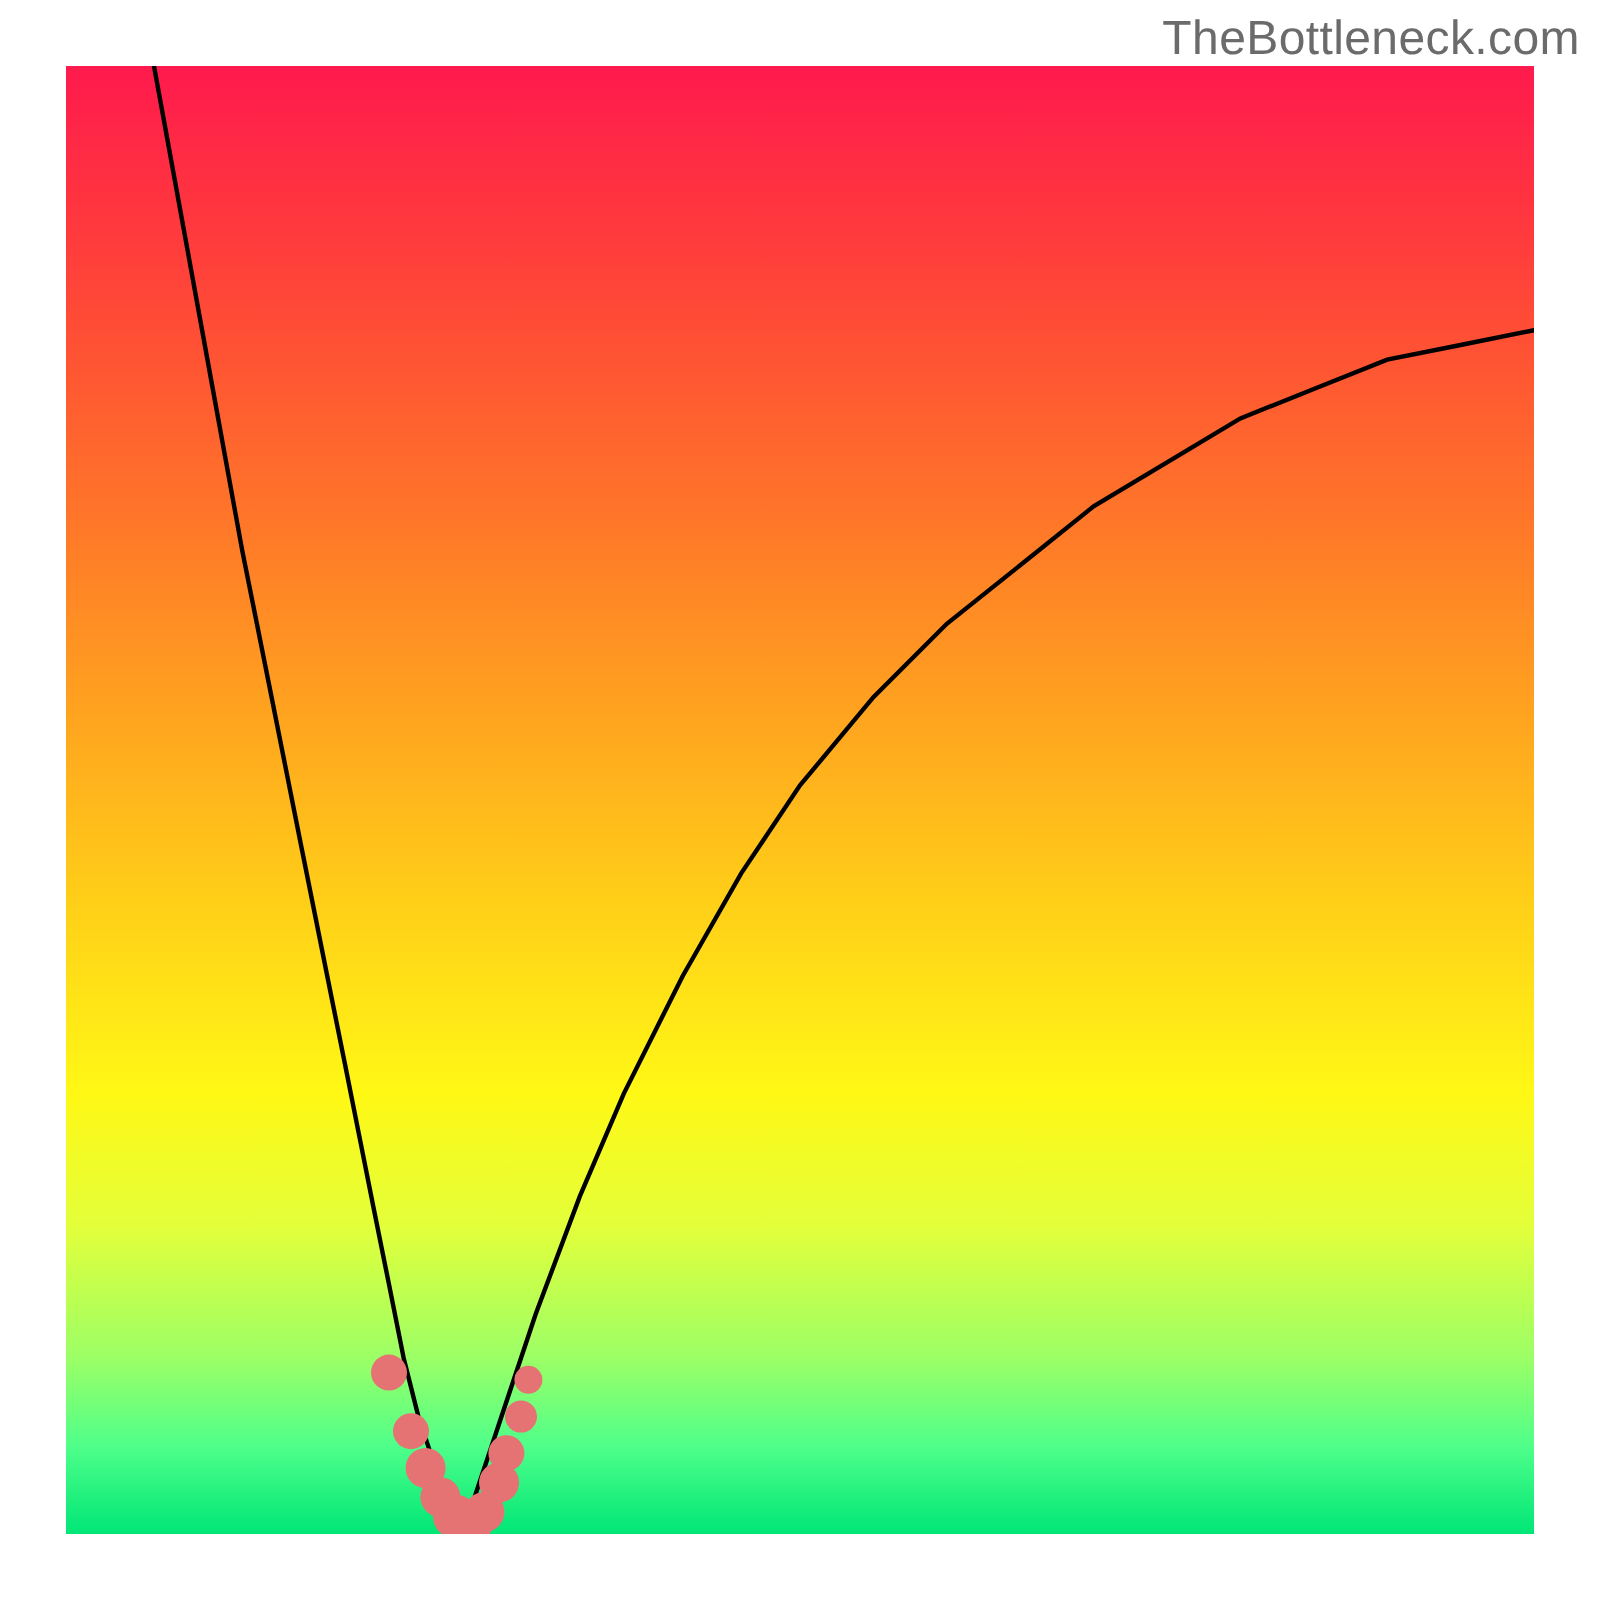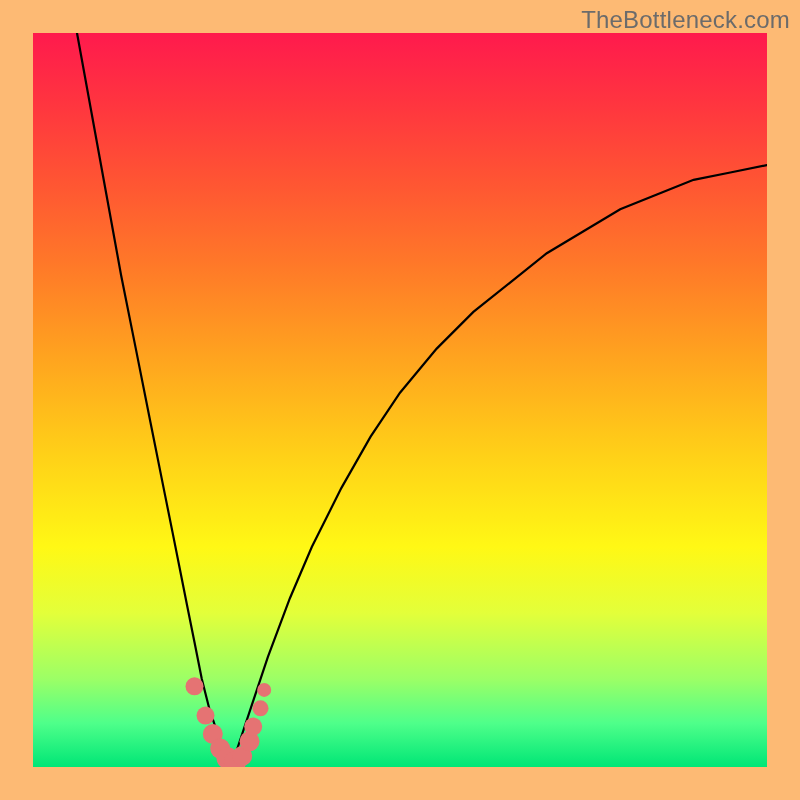--- a/index.html
+++ b/index.html
@@ -17,7 +17,7 @@
     top: 0;
     width: 800px;
     height: 800px;
-    background: #fdba74;
+    background: #ffffff;
   }
   .plot {
     position: absolute;

